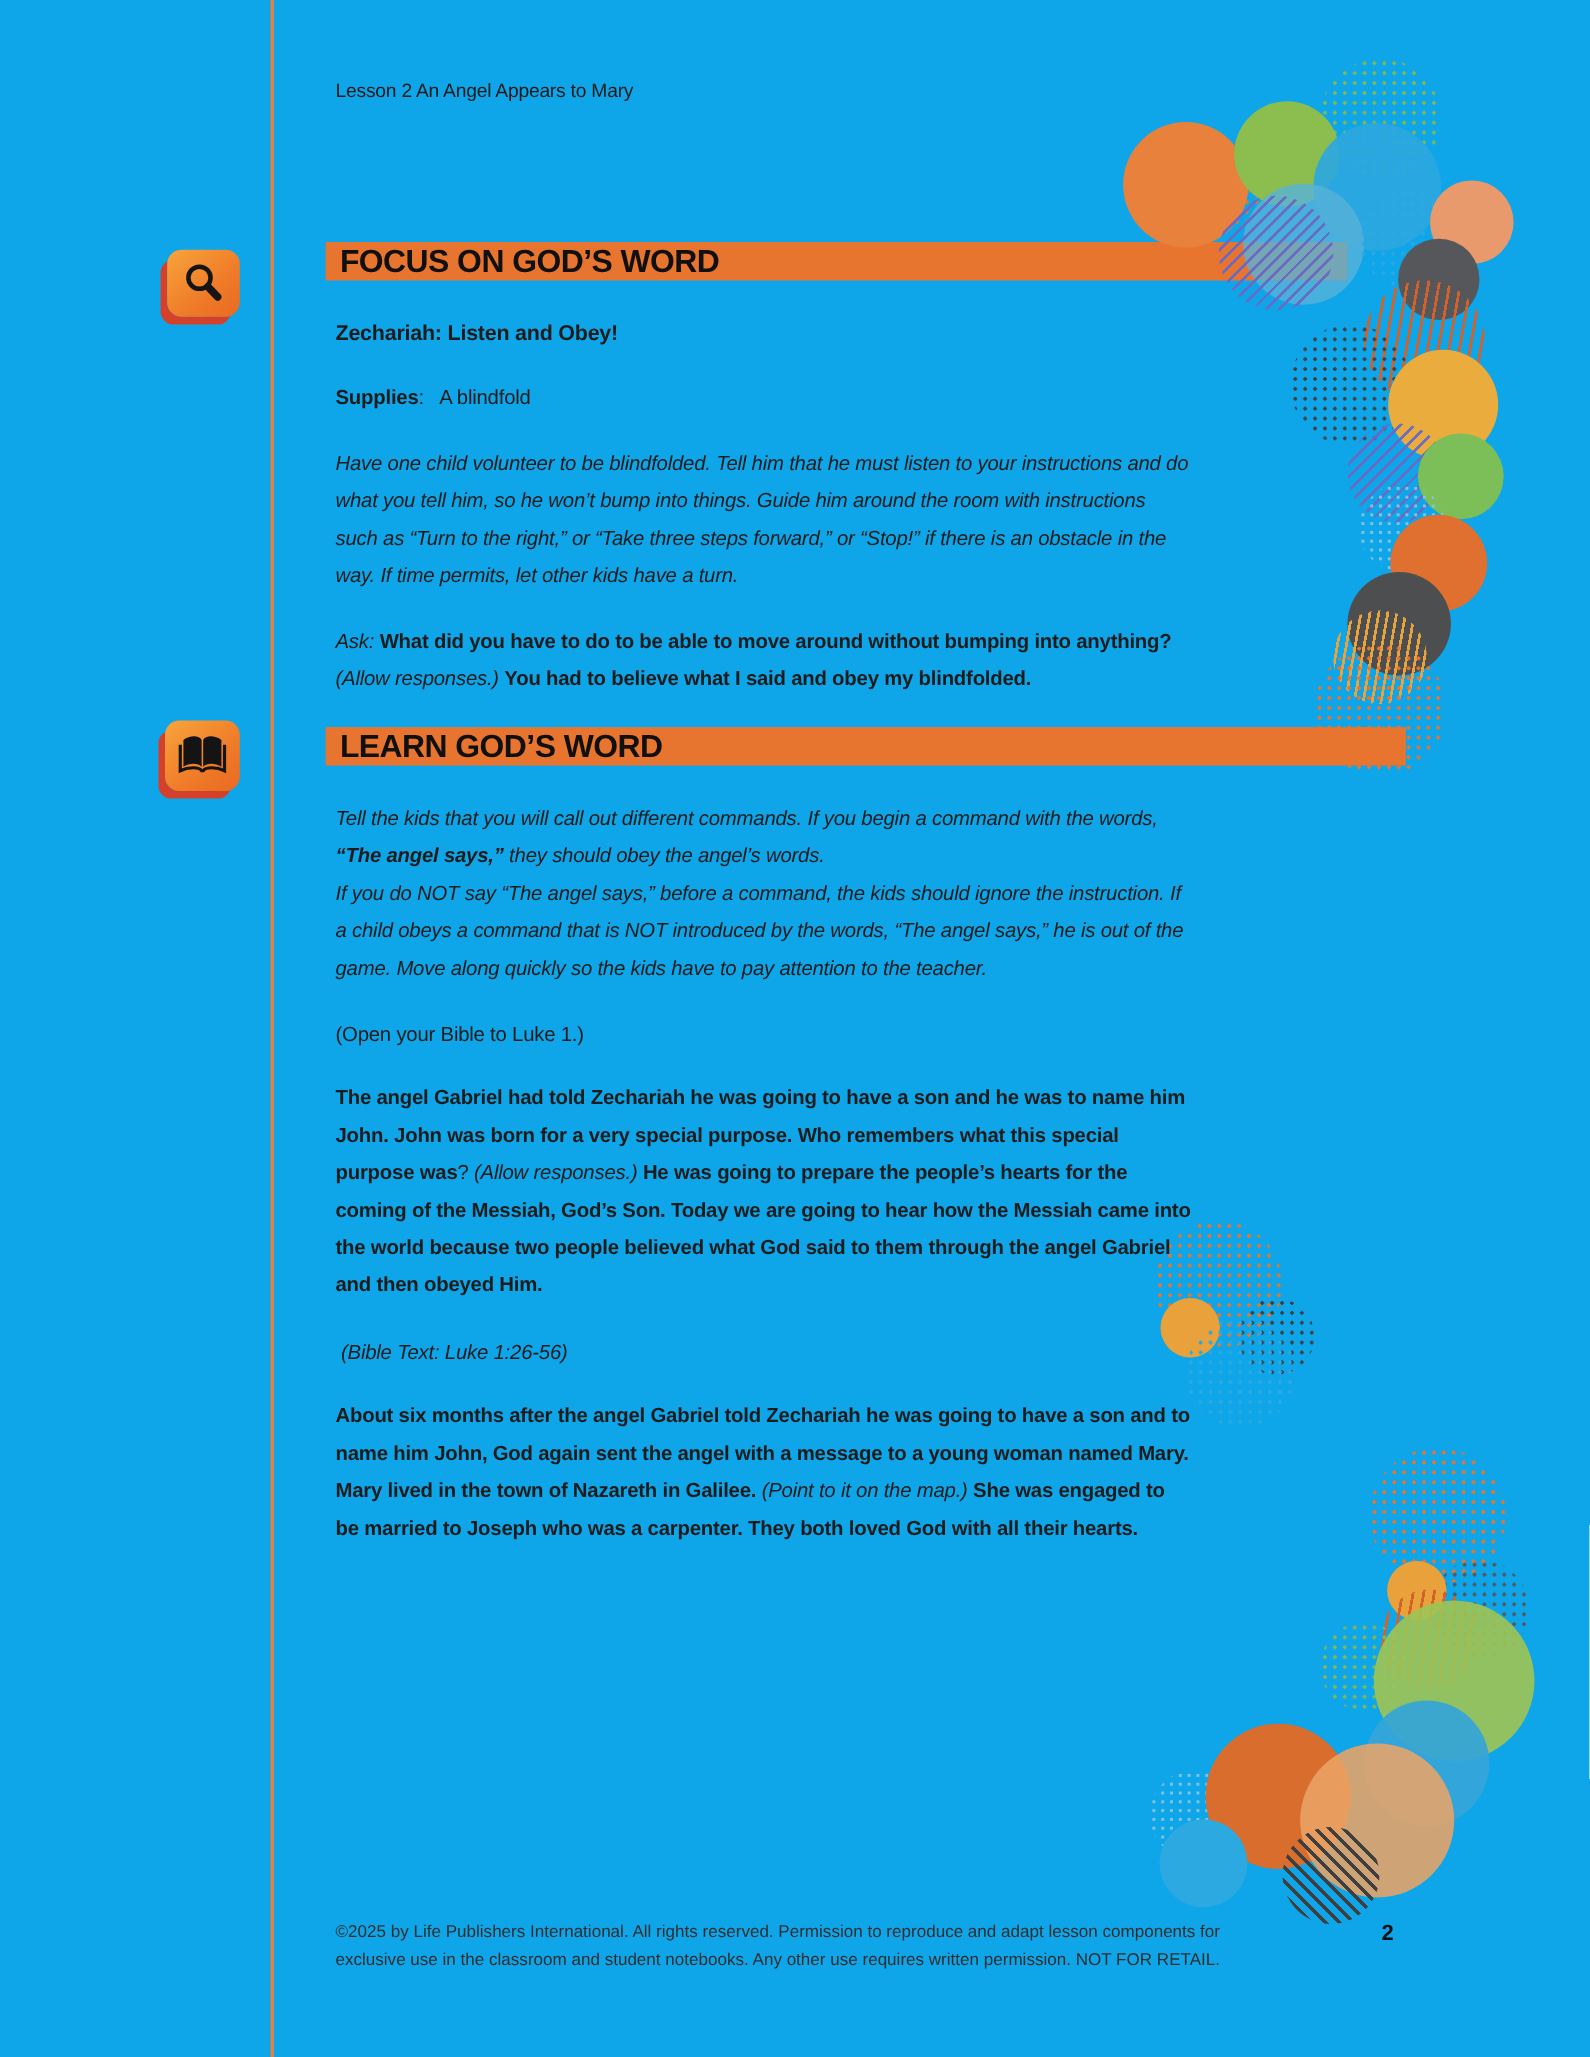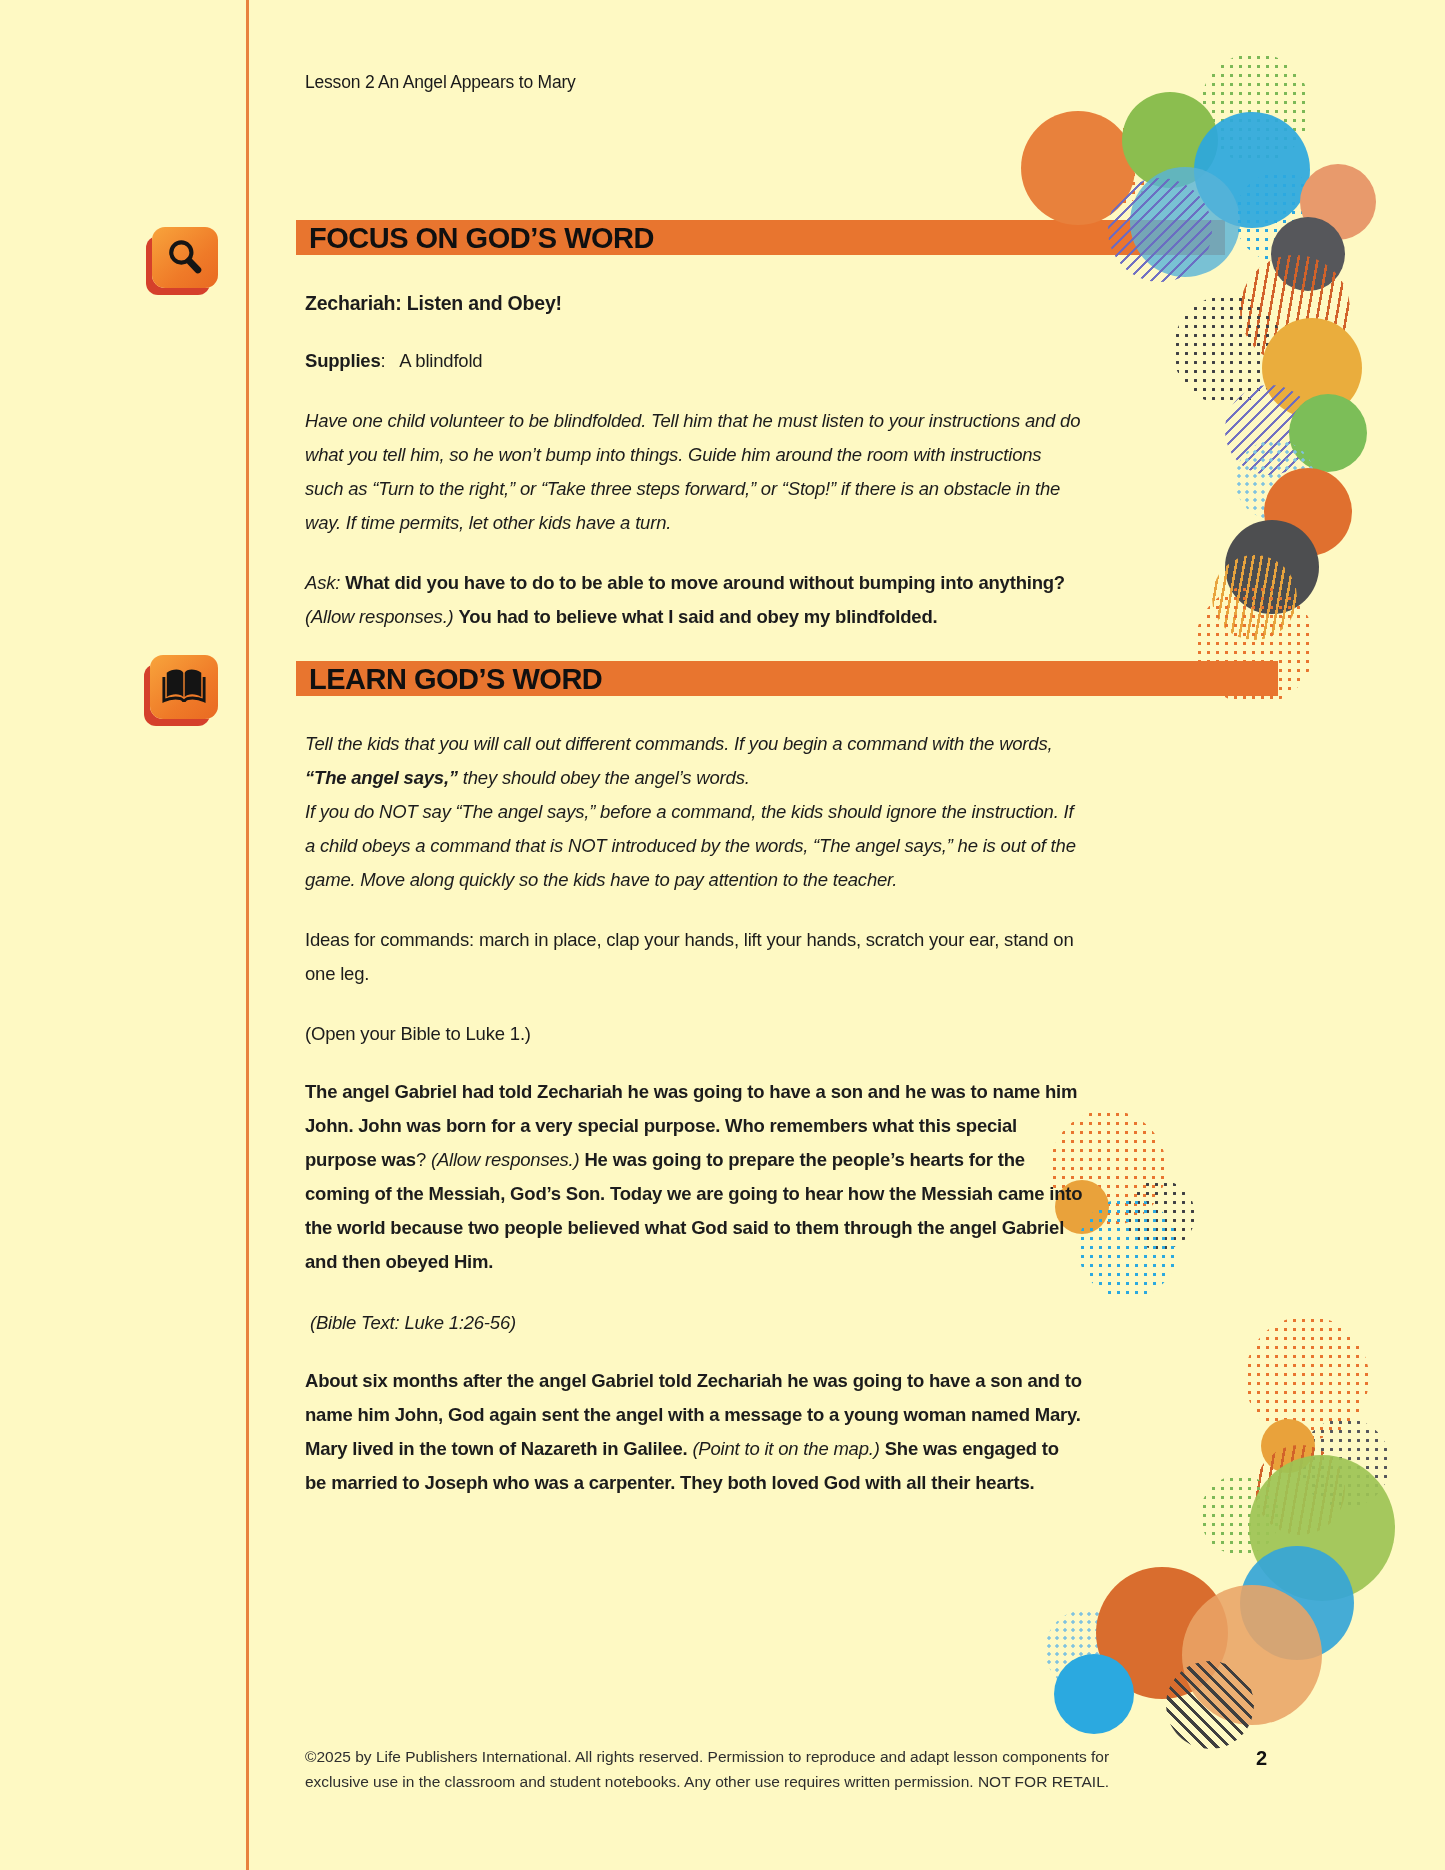--- a/index.html
+++ b/index.html
@@ -3,7 +3,7 @@
 <meta charset="utf-8">
 <style>
   html,body{margin:0;padding:0;background:#ffffff;}
-  .page{position:relative;width:1445px;height:1870px;background:#fef9c3;overflow:hidden;
+  .page{position:relative;width:1445px;height:1870px;background:#0ea5e9;overflow:hidden;
         font-family:"Liberation Sans",sans-serif;color:#1c1c1c;}
   .rule{position:absolute;left:246px;top:0;width:3px;height:1870px;background:#E8823E;}
   .hdr{position:absolute;left:305px;top:72px;font-size:17.5px;letter-spacing:-0.2px;color:#1a1a1a;}

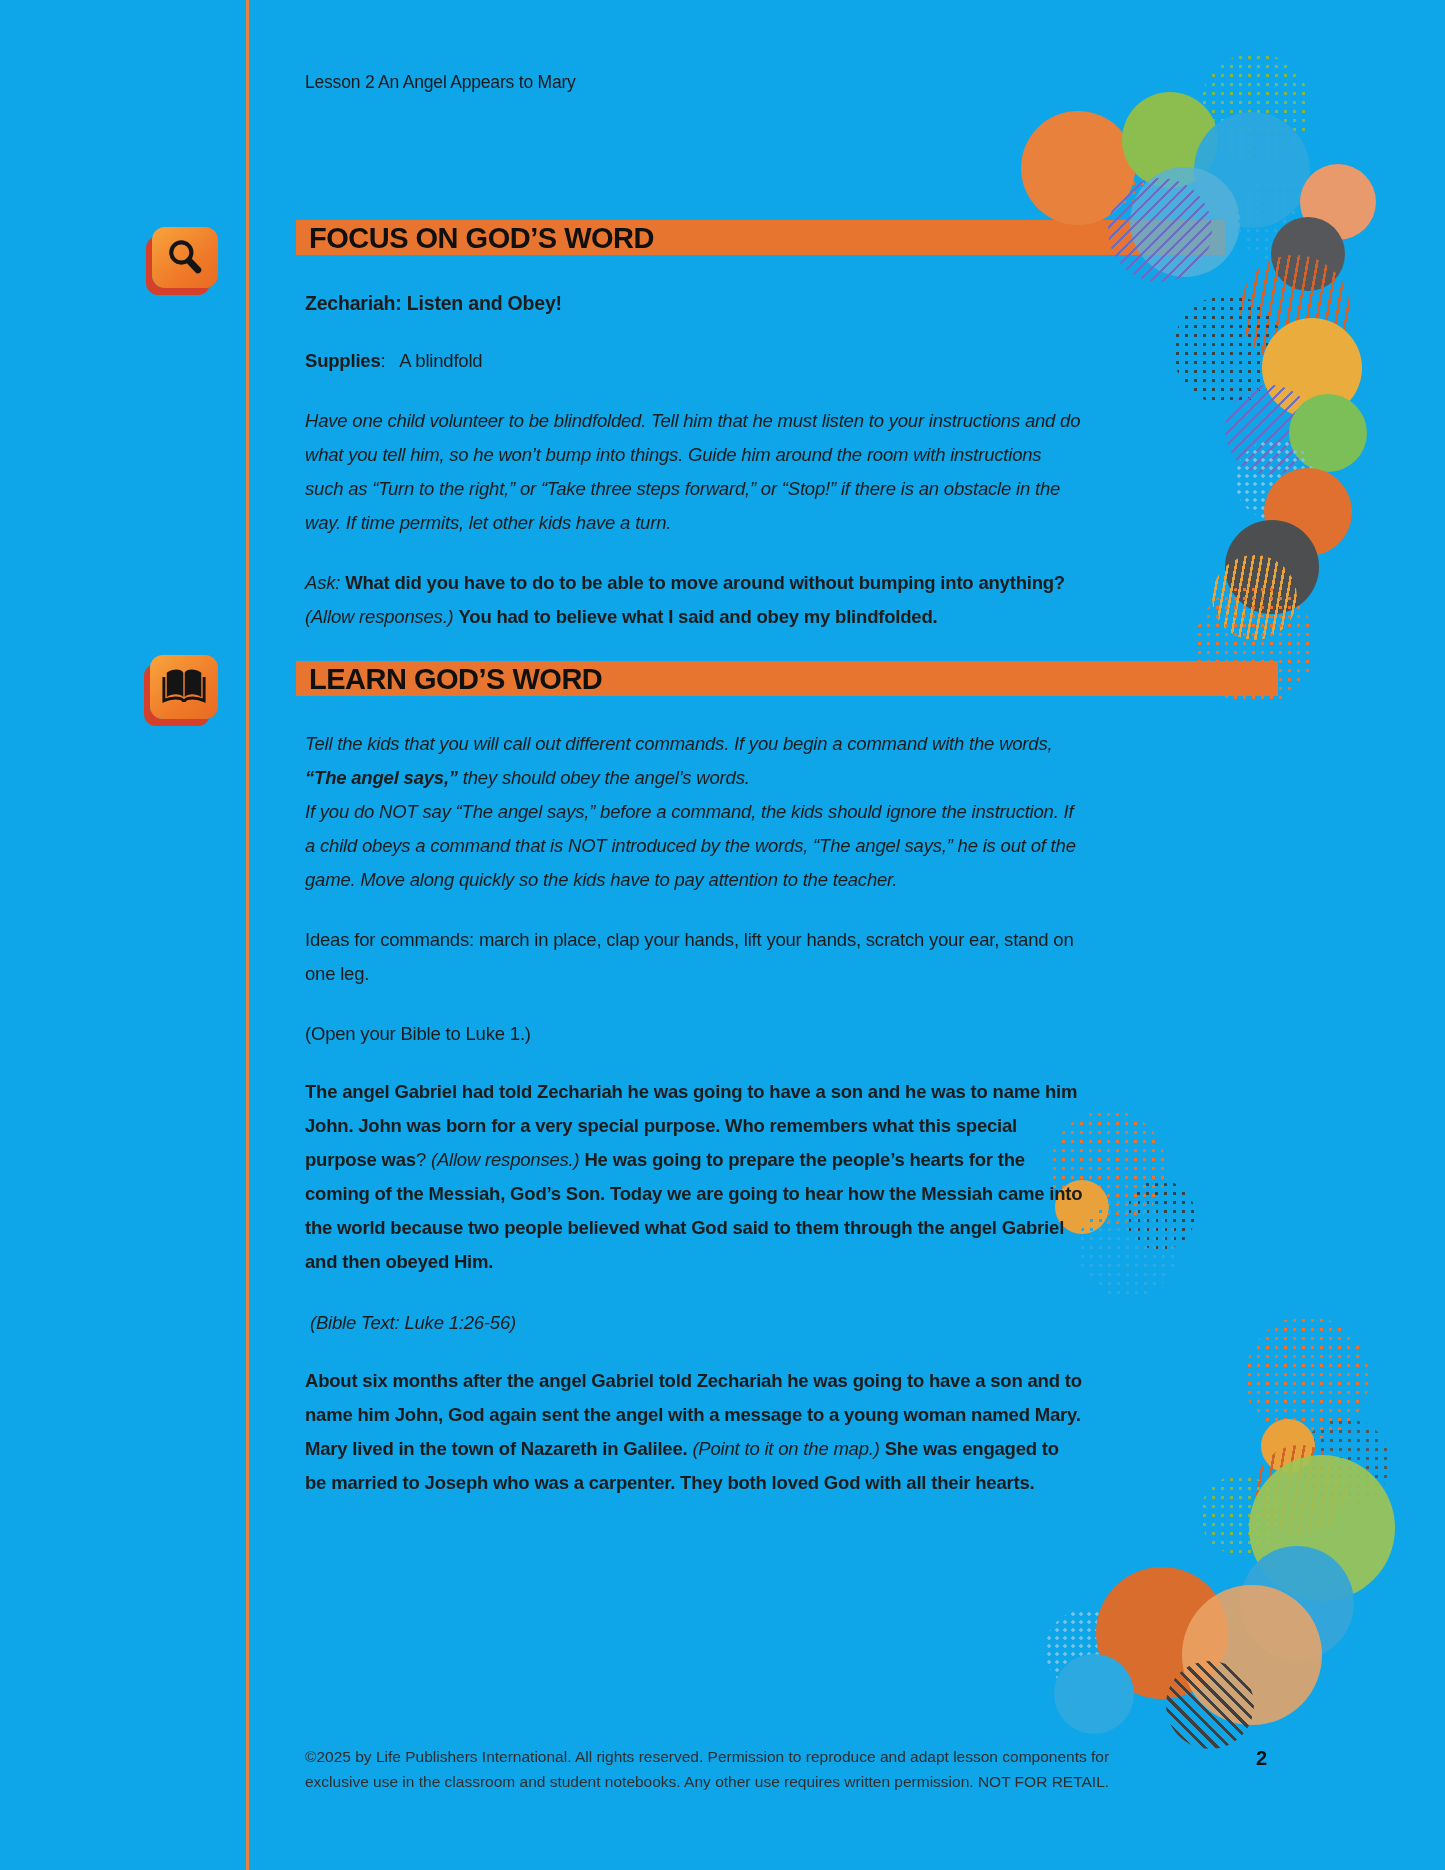--- a/index.html
+++ b/index.html
@@ -127,7 +127,6 @@
 
     <p class="i mb2"><span>Tell the kids that you will call out different commands. If you begin a command with the words, </span><span class="b">“The angel says,”</span><span> they should obey the angel’s words.</span><br><span>If you do NOT say “The angel says,” before a command, the kids should ignore the instruction. If a child obeys a command that is NOT introduced by the words, “The angel says,” he is out of the game. Move along quickly so the kids have to pay attention to the teacher.</span></p>
 
-    <p class="mb2">Ideas for commands: march in place, clap your hands, lift your hands, scratch your ear, stand on one leg.</p>
 
 
     <p class="mb1">(Open your Bible to Luke 1.)</p>

